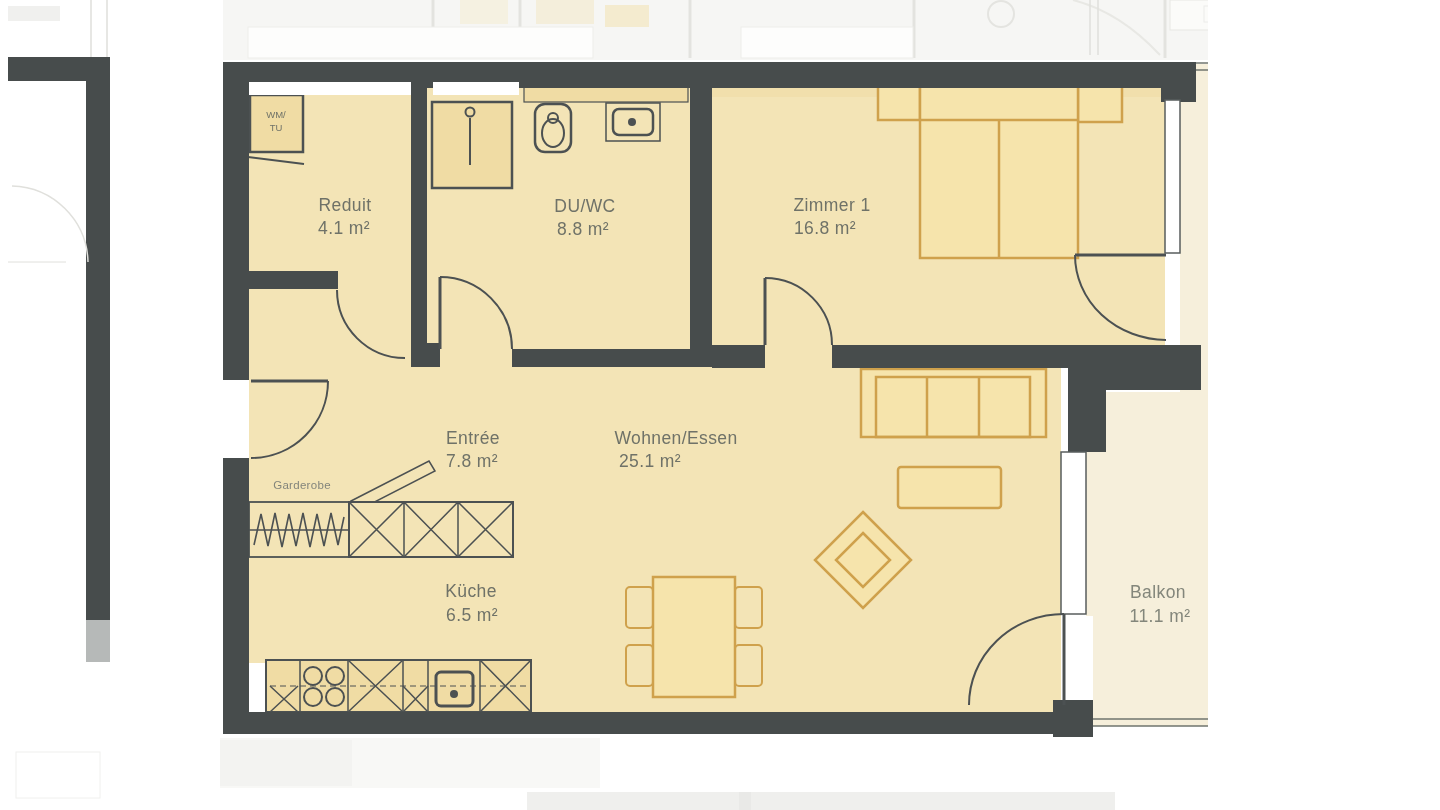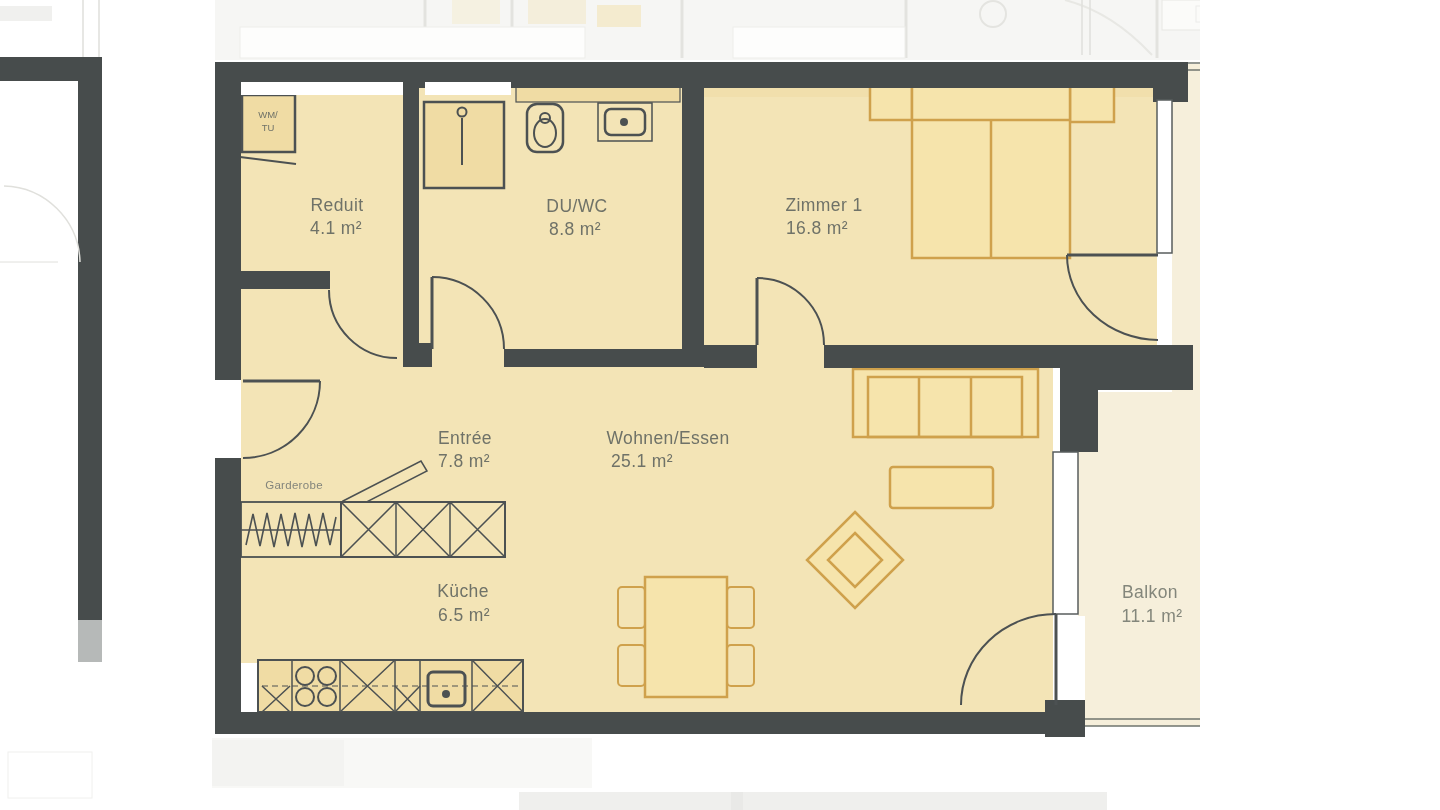--- a/index.html
+++ b/index.html
@@ -3,7 +3,7 @@
 <meta charset="utf-8">
 <style>
   html,body{margin:0;padding:0;background:#ffffff;}
-  .stage{position:relative;width:1200px;height:810px;background:#ffffff;overflow:hidden;}
+  .stage{position:relative;width:1200px;height:810px;background:#ffffff;overflow:hidden;margin-left:8px;}
   svg{display:block;}
   text{font-family:"Liberation Sans","DejaVu Sans",sans-serif;}
   .room-label{font-size:17.5px;fill:#6f7268;letter-spacing:.4px;}

